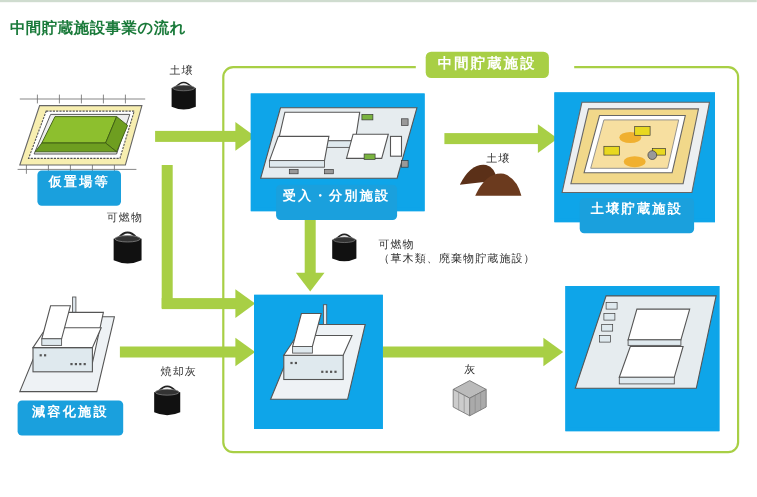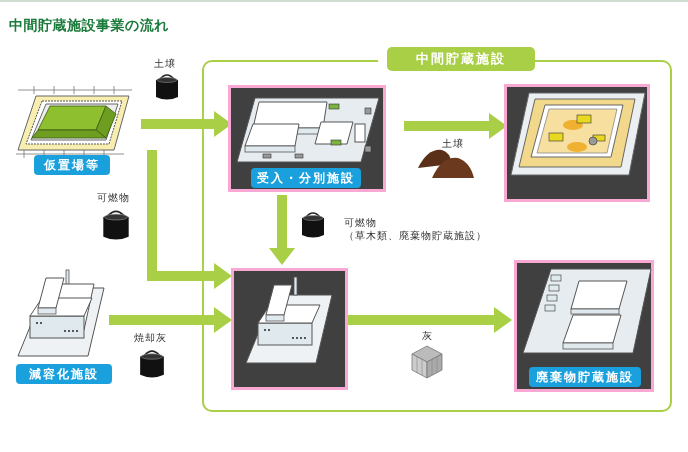--- a/index.html
+++ b/index.html
@@ -10,7 +10,7 @@
            color: #1a7a3a; letter-spacing: 0.5px; text-align: right; }
   .zone { position: absolute; left: 202px; top: 60px; width: 470px; height: 352px;
           border: 2px solid #a8cf45; border-radius: 10px; box-sizing: border-box; }
-  .zone-label { position: absolute; left: 387px; top: 47px; width: 148px; height: 24px;
+  .zone-label { position: absolute; left: 387px; top: 47px; width: 112px; height: 24px;
                 background: #a8cf45; color: #fff; font-size: 13px; font-weight: bold;
                 border-radius: 5px; text-align: center; line-height: 24px; letter-spacing: 2px; }
   .zone-mask { position: absolute; left: 378px; top: 58px; width: 144px; height: 6px; background: #fff; }

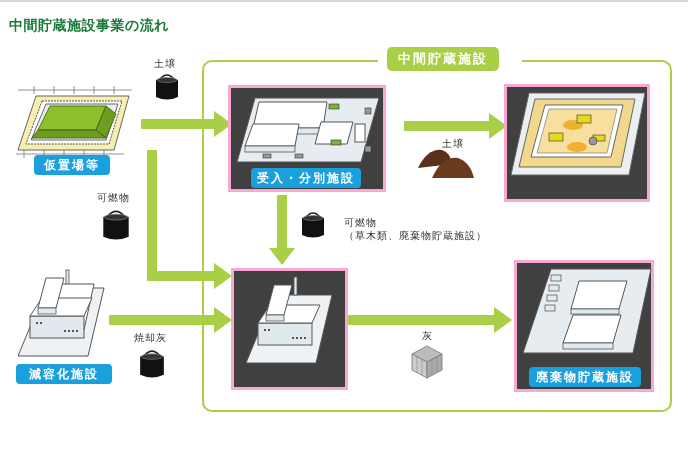--- a/index.html
+++ b/index.html
@@ -16,7 +16,7 @@
   .zone-mask { position: absolute; left: 378px; top: 58px; width: 144px; height: 6px; background: #fff; }
   .fbox { position: absolute; border: 3px solid #f9a8d4; background: #404040; box-sizing: border-box; }
   .badge { position: absolute; background: #1aa0dd; color: #fff; font-size: 12px; font-weight: bold;
-           border-radius: 4px; text-align: center; letter-spacing: 2px; height: 20px; line-height: 20px; }
+           border-radius: 4px; text-align: center; letter-spacing: 2px; height: 32px; line-height: 20px; }
   .lbl { position: absolute; font-size: 10px; color: #333; letter-spacing: 1px; white-space: nowrap; text-align: right; }
   .lbl2 { position: absolute; font-size: 10px; color: #333; letter-spacing: 1px; line-height: 13px; white-space: nowrap; }
   svg.abs { position: absolute; overflow: visible; }

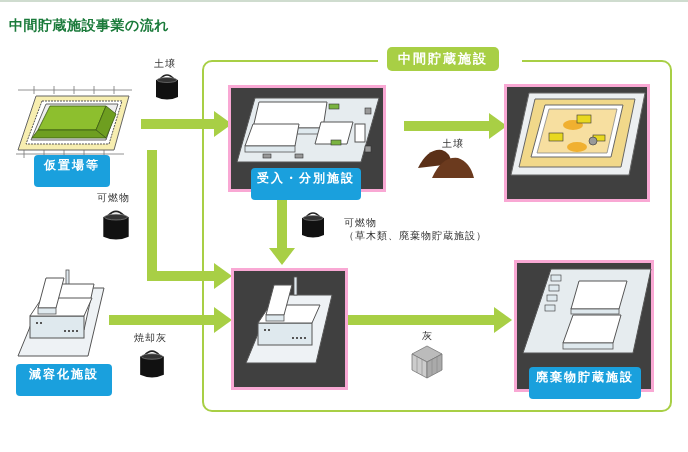--- a/index.html
+++ b/index.html
@@ -14,7 +14,7 @@
                 background: #a8cf45; color: #fff; font-size: 13px; font-weight: bold;
                 border-radius: 5px; text-align: center; line-height: 24px; letter-spacing: 2px; }
   .zone-mask { position: absolute; left: 378px; top: 58px; width: 144px; height: 6px; background: #fff; }
-  .fbox { position: absolute; border: 3px solid #f9a8d4; background: #404040; box-sizing: border-box; }
+  .fbox { position: absolute; border: 3px solid #0ea5e9; background: #0ea5e9; box-sizing: border-box; }
   .badge { position: absolute; background: #1aa0dd; color: #fff; font-size: 12px; font-weight: bold;
            border-radius: 4px; text-align: center; letter-spacing: 2px; height: 32px; line-height: 20px; }
   .lbl { position: absolute; font-size: 10px; color: #333; letter-spacing: 1px; white-space: nowrap; text-align: right; }

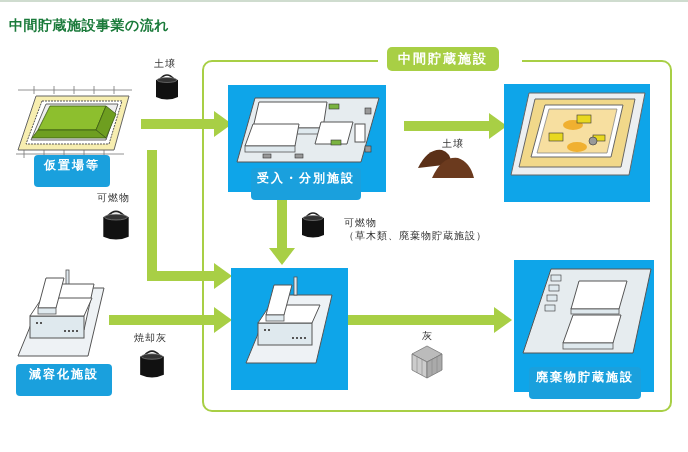--- a/index.html
+++ b/index.html
@@ -177,6 +177,7 @@
     <rect x="82" y="44" width="12" height="6" fill="#e8d820" stroke="#333" stroke-width="0.6"></rect>
     <circle cx="82" cy="50" r="4" fill="#999" stroke="#333" stroke-width="0.6"></circle>
   </svg>
+  <div class="badge" style="left:20px;top:93px;width:104px;">土壌貯蔵施設</div>
 </div>
 
 <div class="fbox" style="left:231px;top:268px;width:117px;height:122px;">

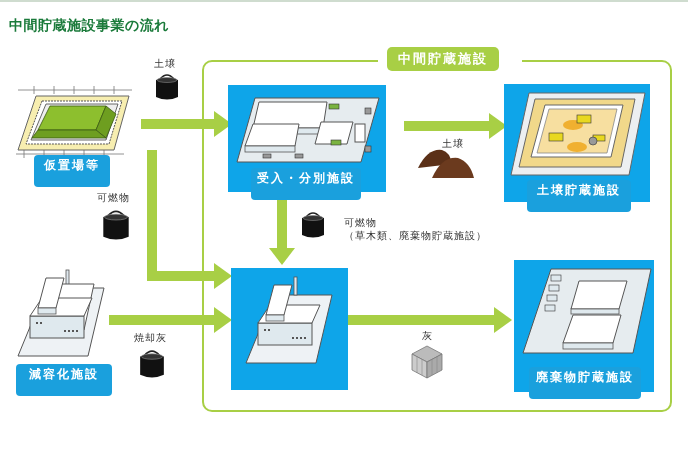--- a/index.html
+++ b/index.html
@@ -113,7 +113,7 @@
   <div>（草木類、廃棄物貯蔵施設）</div>
 </div>
 
-<div class="lbl" style="left:134px;top:331px;">焼却灰</div>
+<div class="lbl" style="left:146px;top:331px;">焼却灰</div>
 <svg class="abs" style="left:138px;top:346px" width="28" height="34" viewBox="0 0 26 30">
   <path d="M6 8 Q13 0 20 8" stroke="#222" stroke-width="1.5" fill="none"></path>
   <path d="M2 9 Q13 5 24 9 L24 26 Q13 31 2 26 Z" fill="#111"></path>

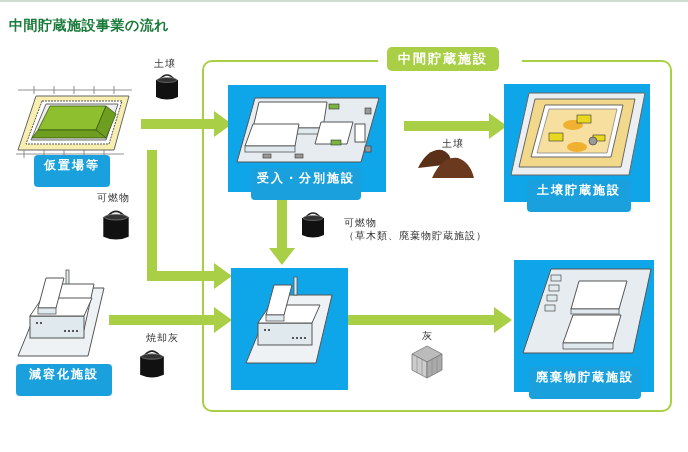--- a/index.html
+++ b/index.html
@@ -226,7 +226,6 @@
         <rect x="24" y="38" width="10" height="6"></rect>
     </g>
   </svg>
-  <div class="badge" style="left:12px;top:104px;width:112px;">廃棄物貯蔵施設</div>
 </div>
 
 </body></html>

